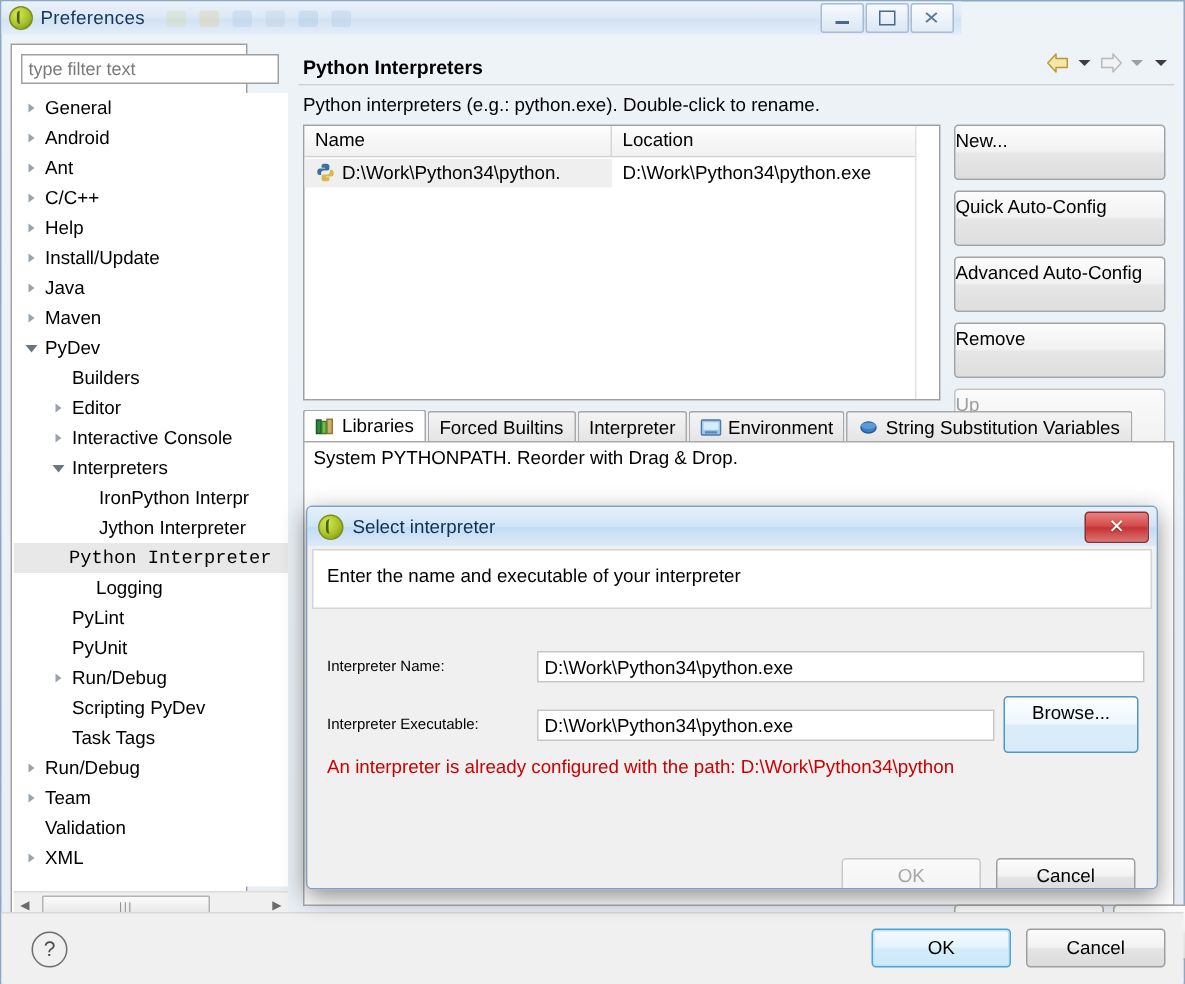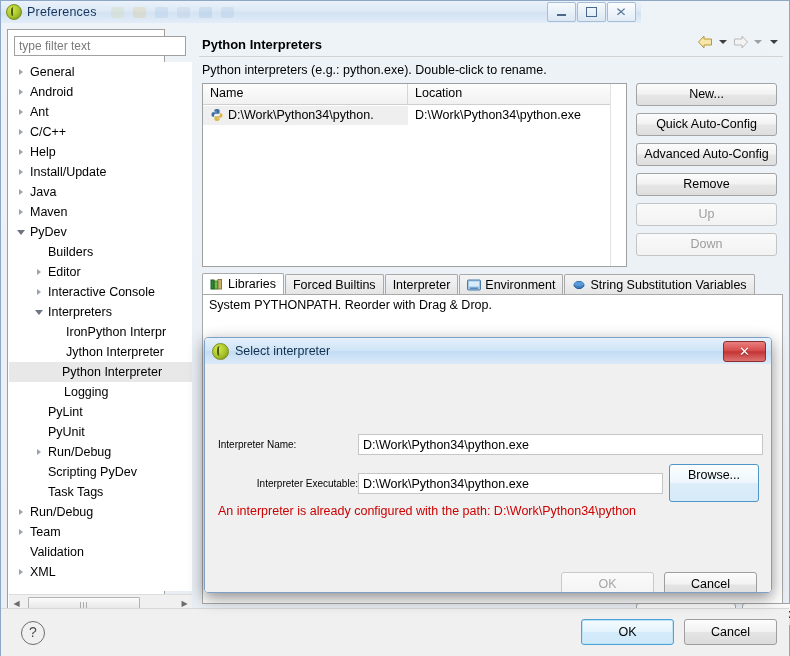--- a/index.html
+++ b/index.html
@@ -140,10 +140,10 @@
   
   .sidebtns{position:absolute;left:437px;top:58px;width:143px;}
   .btn{
-    display:block;width:141px;height:23px;margin-bottom:7px;box-sizing:border-box;
+    display:block;width:141px;height:37px;margin-bottom:7px;box-sizing:border-box;
     border:1px solid #a3a3a3;border-radius:3px;
     background:linear-gradient(#fcfcfc 0%,#f2f2f2 48%,#e6e6e6 52%,#dedede 100%);
-    font-size:12.5px;color:#000;text-align:center;line-height:21px;
+    font-size:12.5px;color:#000;text-align:left;line-height:21px;
     font-family:"Liberation Sans","DejaVu Sans",sans-serif;
   }
   .btn.dis{color:#9d9d9d;background:linear-gradient(#fafafa,#f2f2f2);border-color:#c4c4c4;}

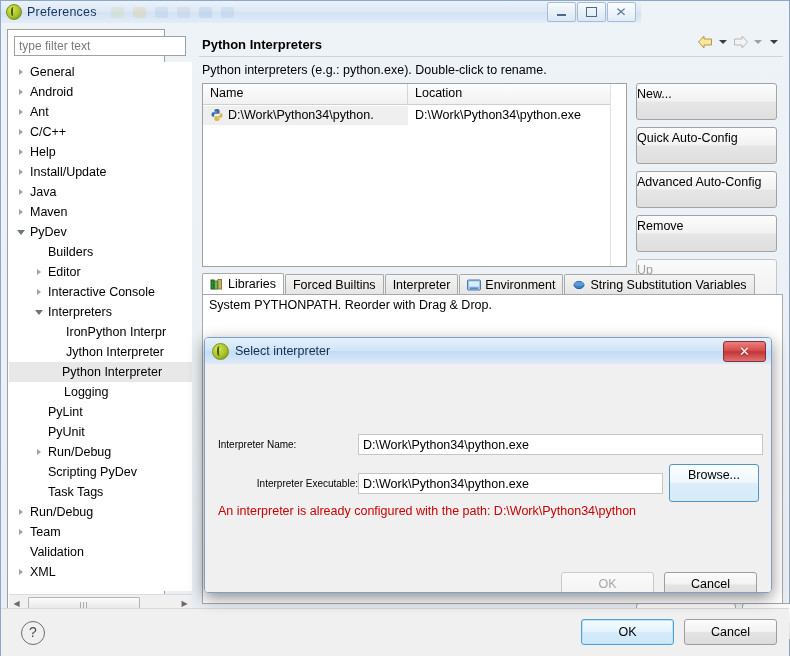--- a/index.html
+++ b/index.html
@@ -362,7 +362,7 @@
             <span class="arrow"></span>
             <span class="tlabel">Jython Interpreter</span>
           </div>
-          <div class="tnode sel" style="padding-left: 38px;">
+          <div class="tnode sel" style="padding-left: 22px; font-family: Liberation Mono, monospace;">
             <span class="arrow"></span>
             <span class="tlabel">Python Interpreter</span>
           </div>

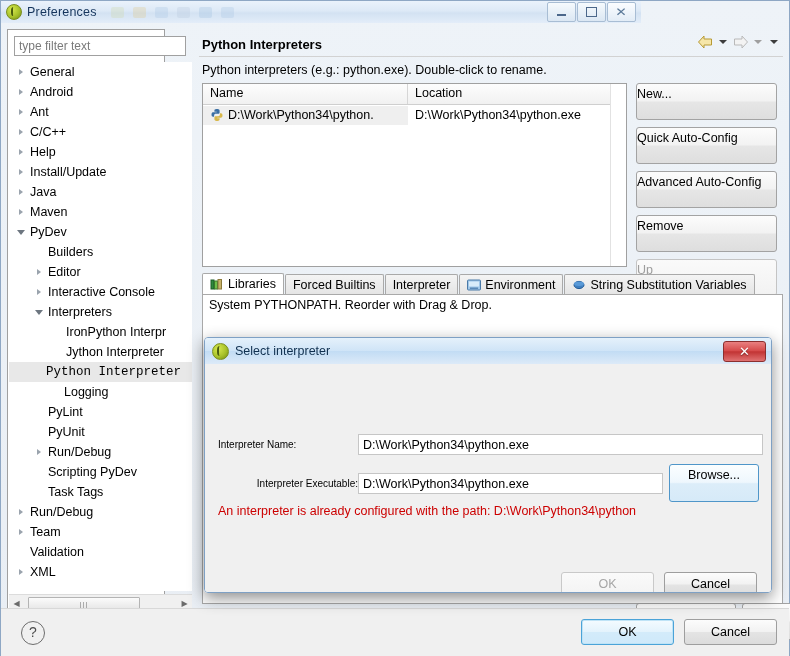--- a/index.html
+++ b/index.html
@@ -533,6 +533,9 @@
       <div class="dlg-close">✕</div>
     </div>
     <div class="dlg-body">
+      <div class="dlg-head">
+        <span>Enter the name and executable of your interpreter</span>
+      </div>
 
       <div class="frow" style="left:13px;top:70px;">
         <div class="flabel" style="width:140px;">Interpreter Name:</div>

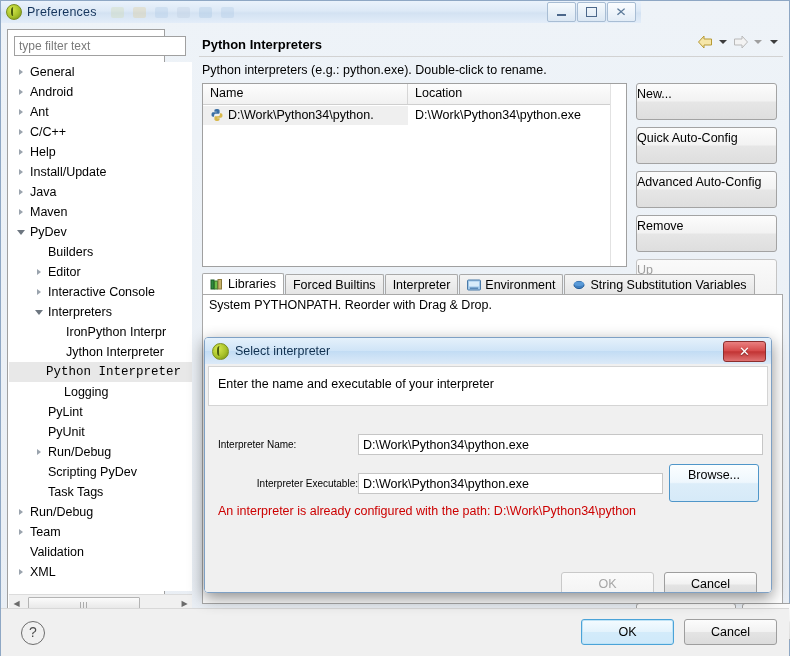--- a/index.html
+++ b/index.html
@@ -543,7 +543,7 @@
       </div>
 
       <div class="frow" style="left:13px;top:100px;">
-        <div class="flabel" style="width:140px;text-align:right;">Interpreter Executable:</div>
+        <div class="flabel" style="width:140px;">Interpreter Executable:</div>
         <div class="finput" style="width:305px;">D:\Work\Python34\python.exe</div>
         <div class="browse" style="margin-left:6px;">Browse...</div>
       </div>

